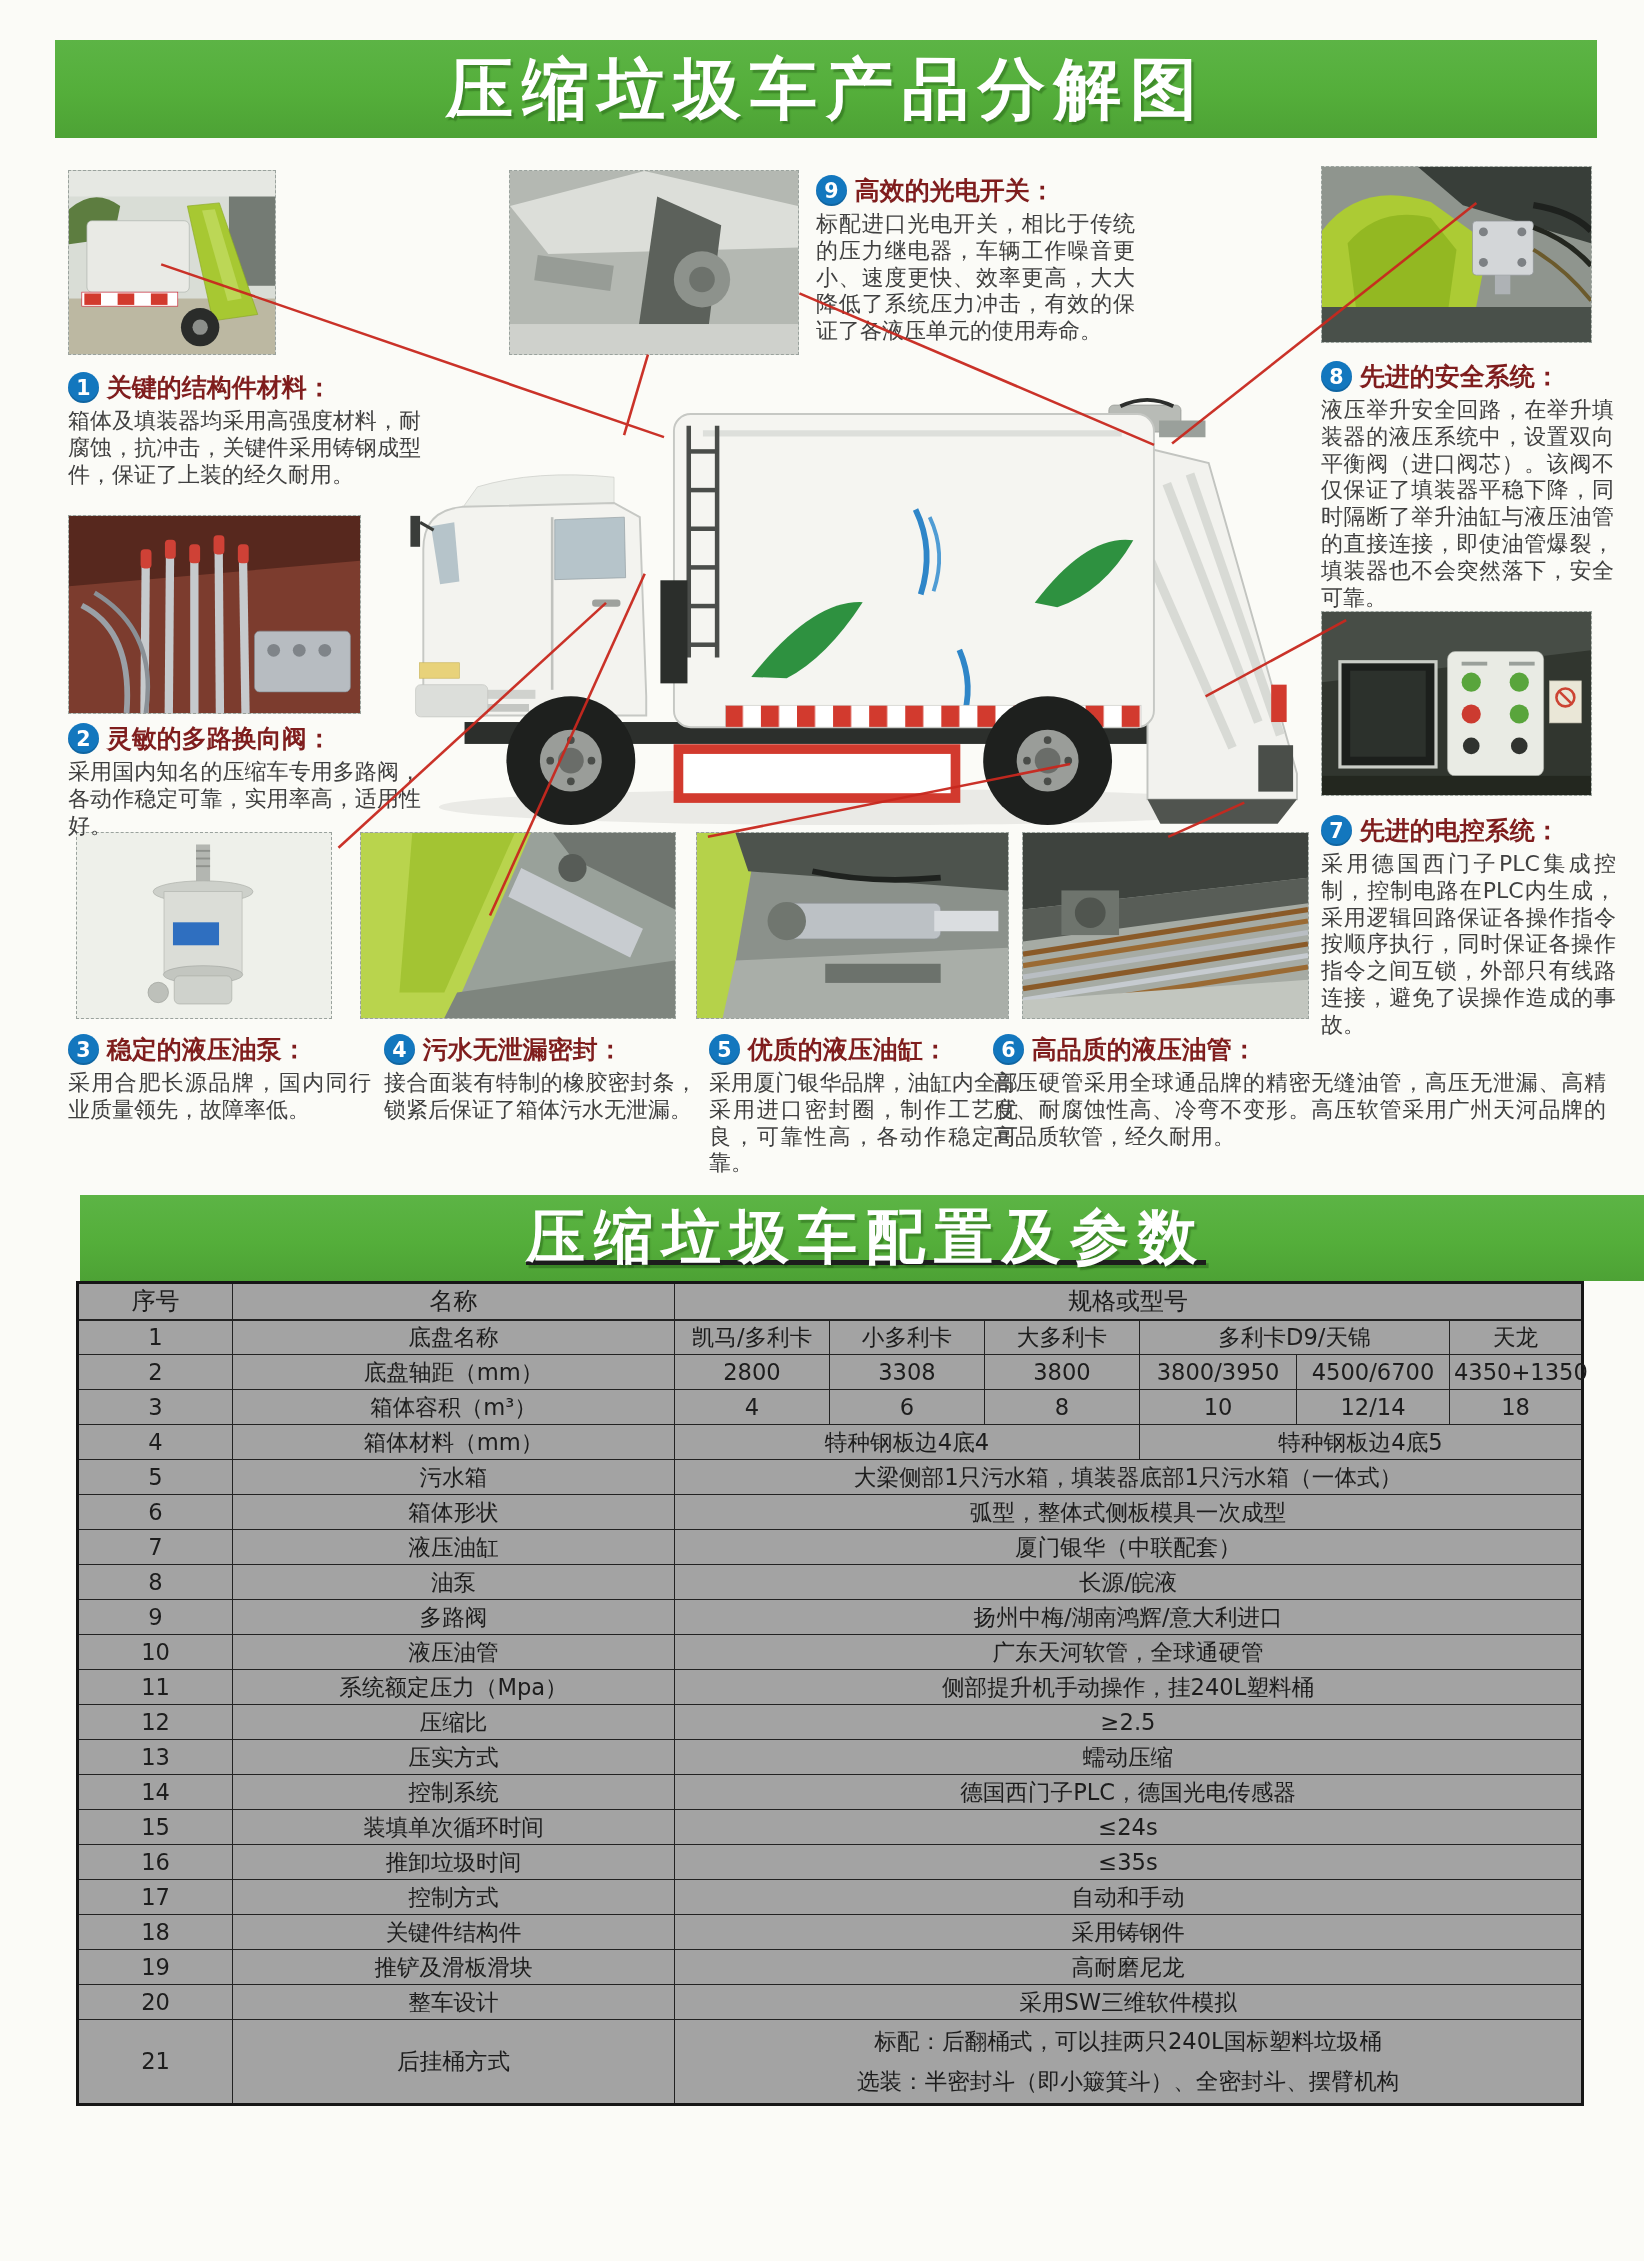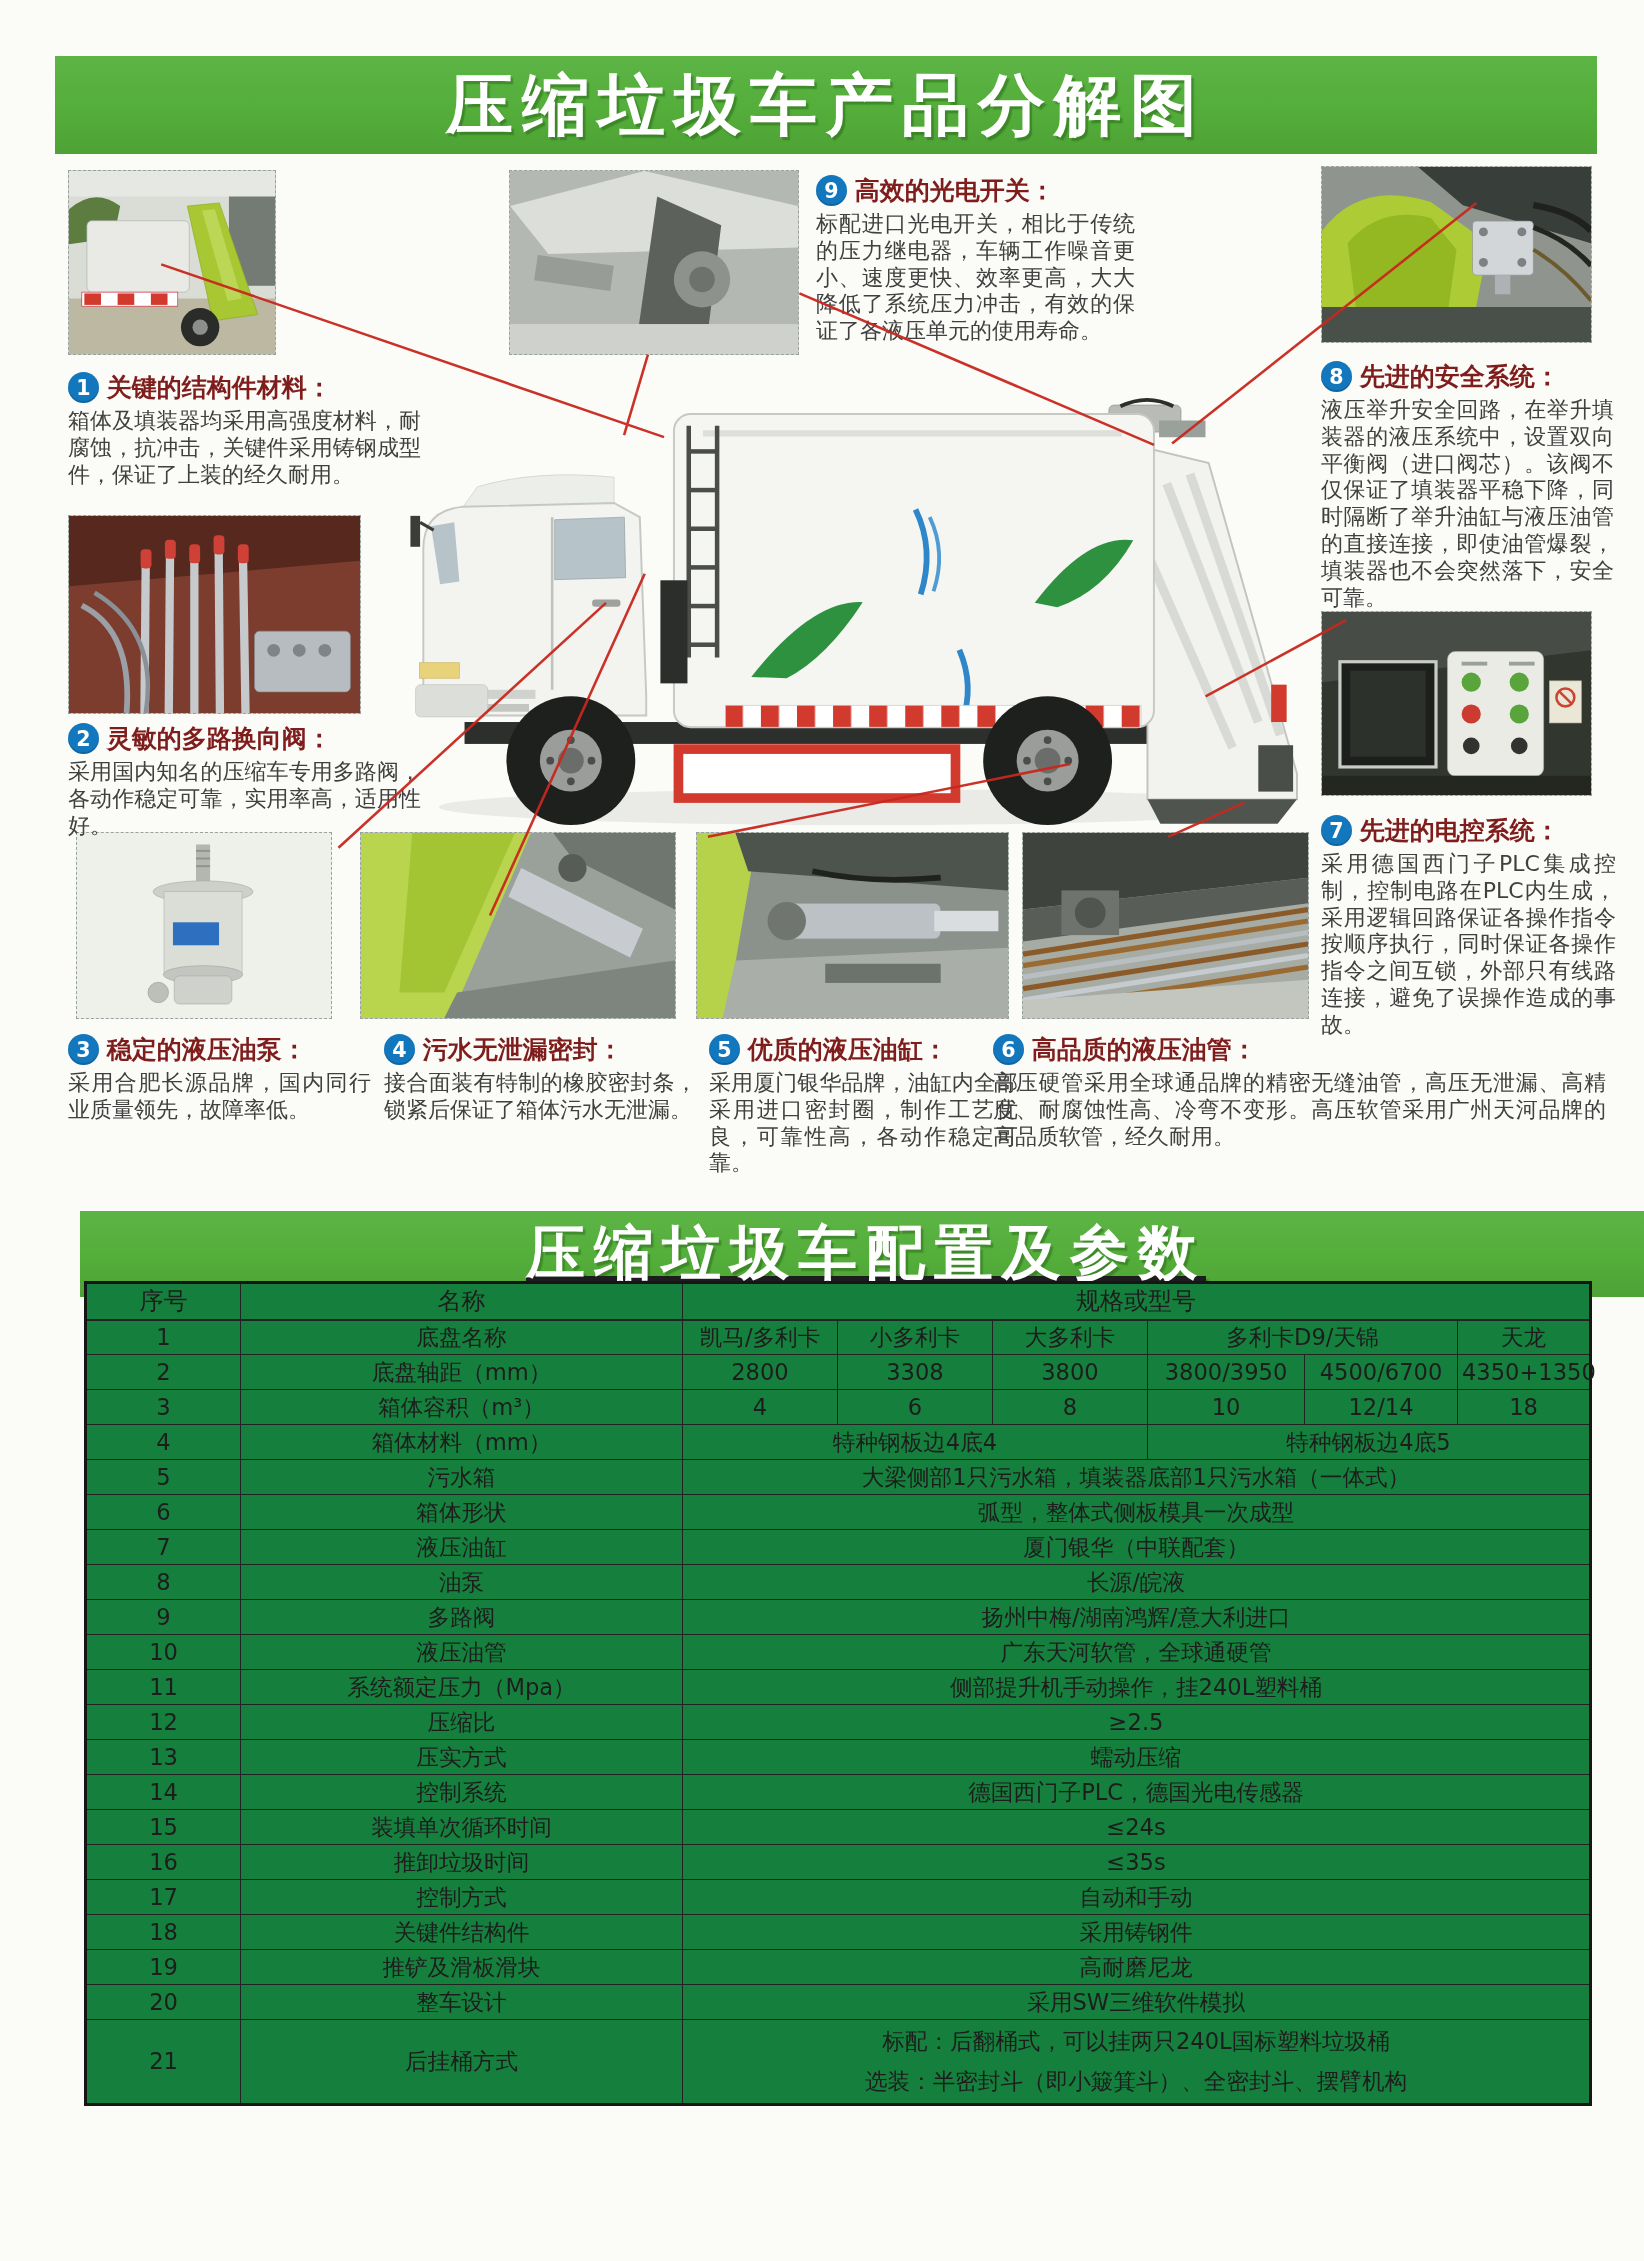--- a/index.html
+++ b/index.html
@@ -6,7 +6,7 @@
   #page{position:relative;width:1644px;height:2261px;background:#fbfbf7;overflow:hidden;
         font-family:"DejaVu Sans","Liberation Sans",sans-serif;color:#1d1d1d;}
   .banner{position:absolute;background:linear-gradient(180deg,#5cb445 0%,#54ae3a 55%,#4da235 100%);
-          display:flex;align-items:center;justify-content:center;margin-top:16px;}
+          display:flex;align-items:center;justify-content:center;}
   .banner .btitle{color:#ffffff;font-weight:bold;letter-spacing:9px;
           text-shadow:2.6px 3.2px 1.3px rgba(20,70,10,0.35);white-space:nowrap;}
   #banner-top{left:55px;top:40px;width:1542px;height:98px;}

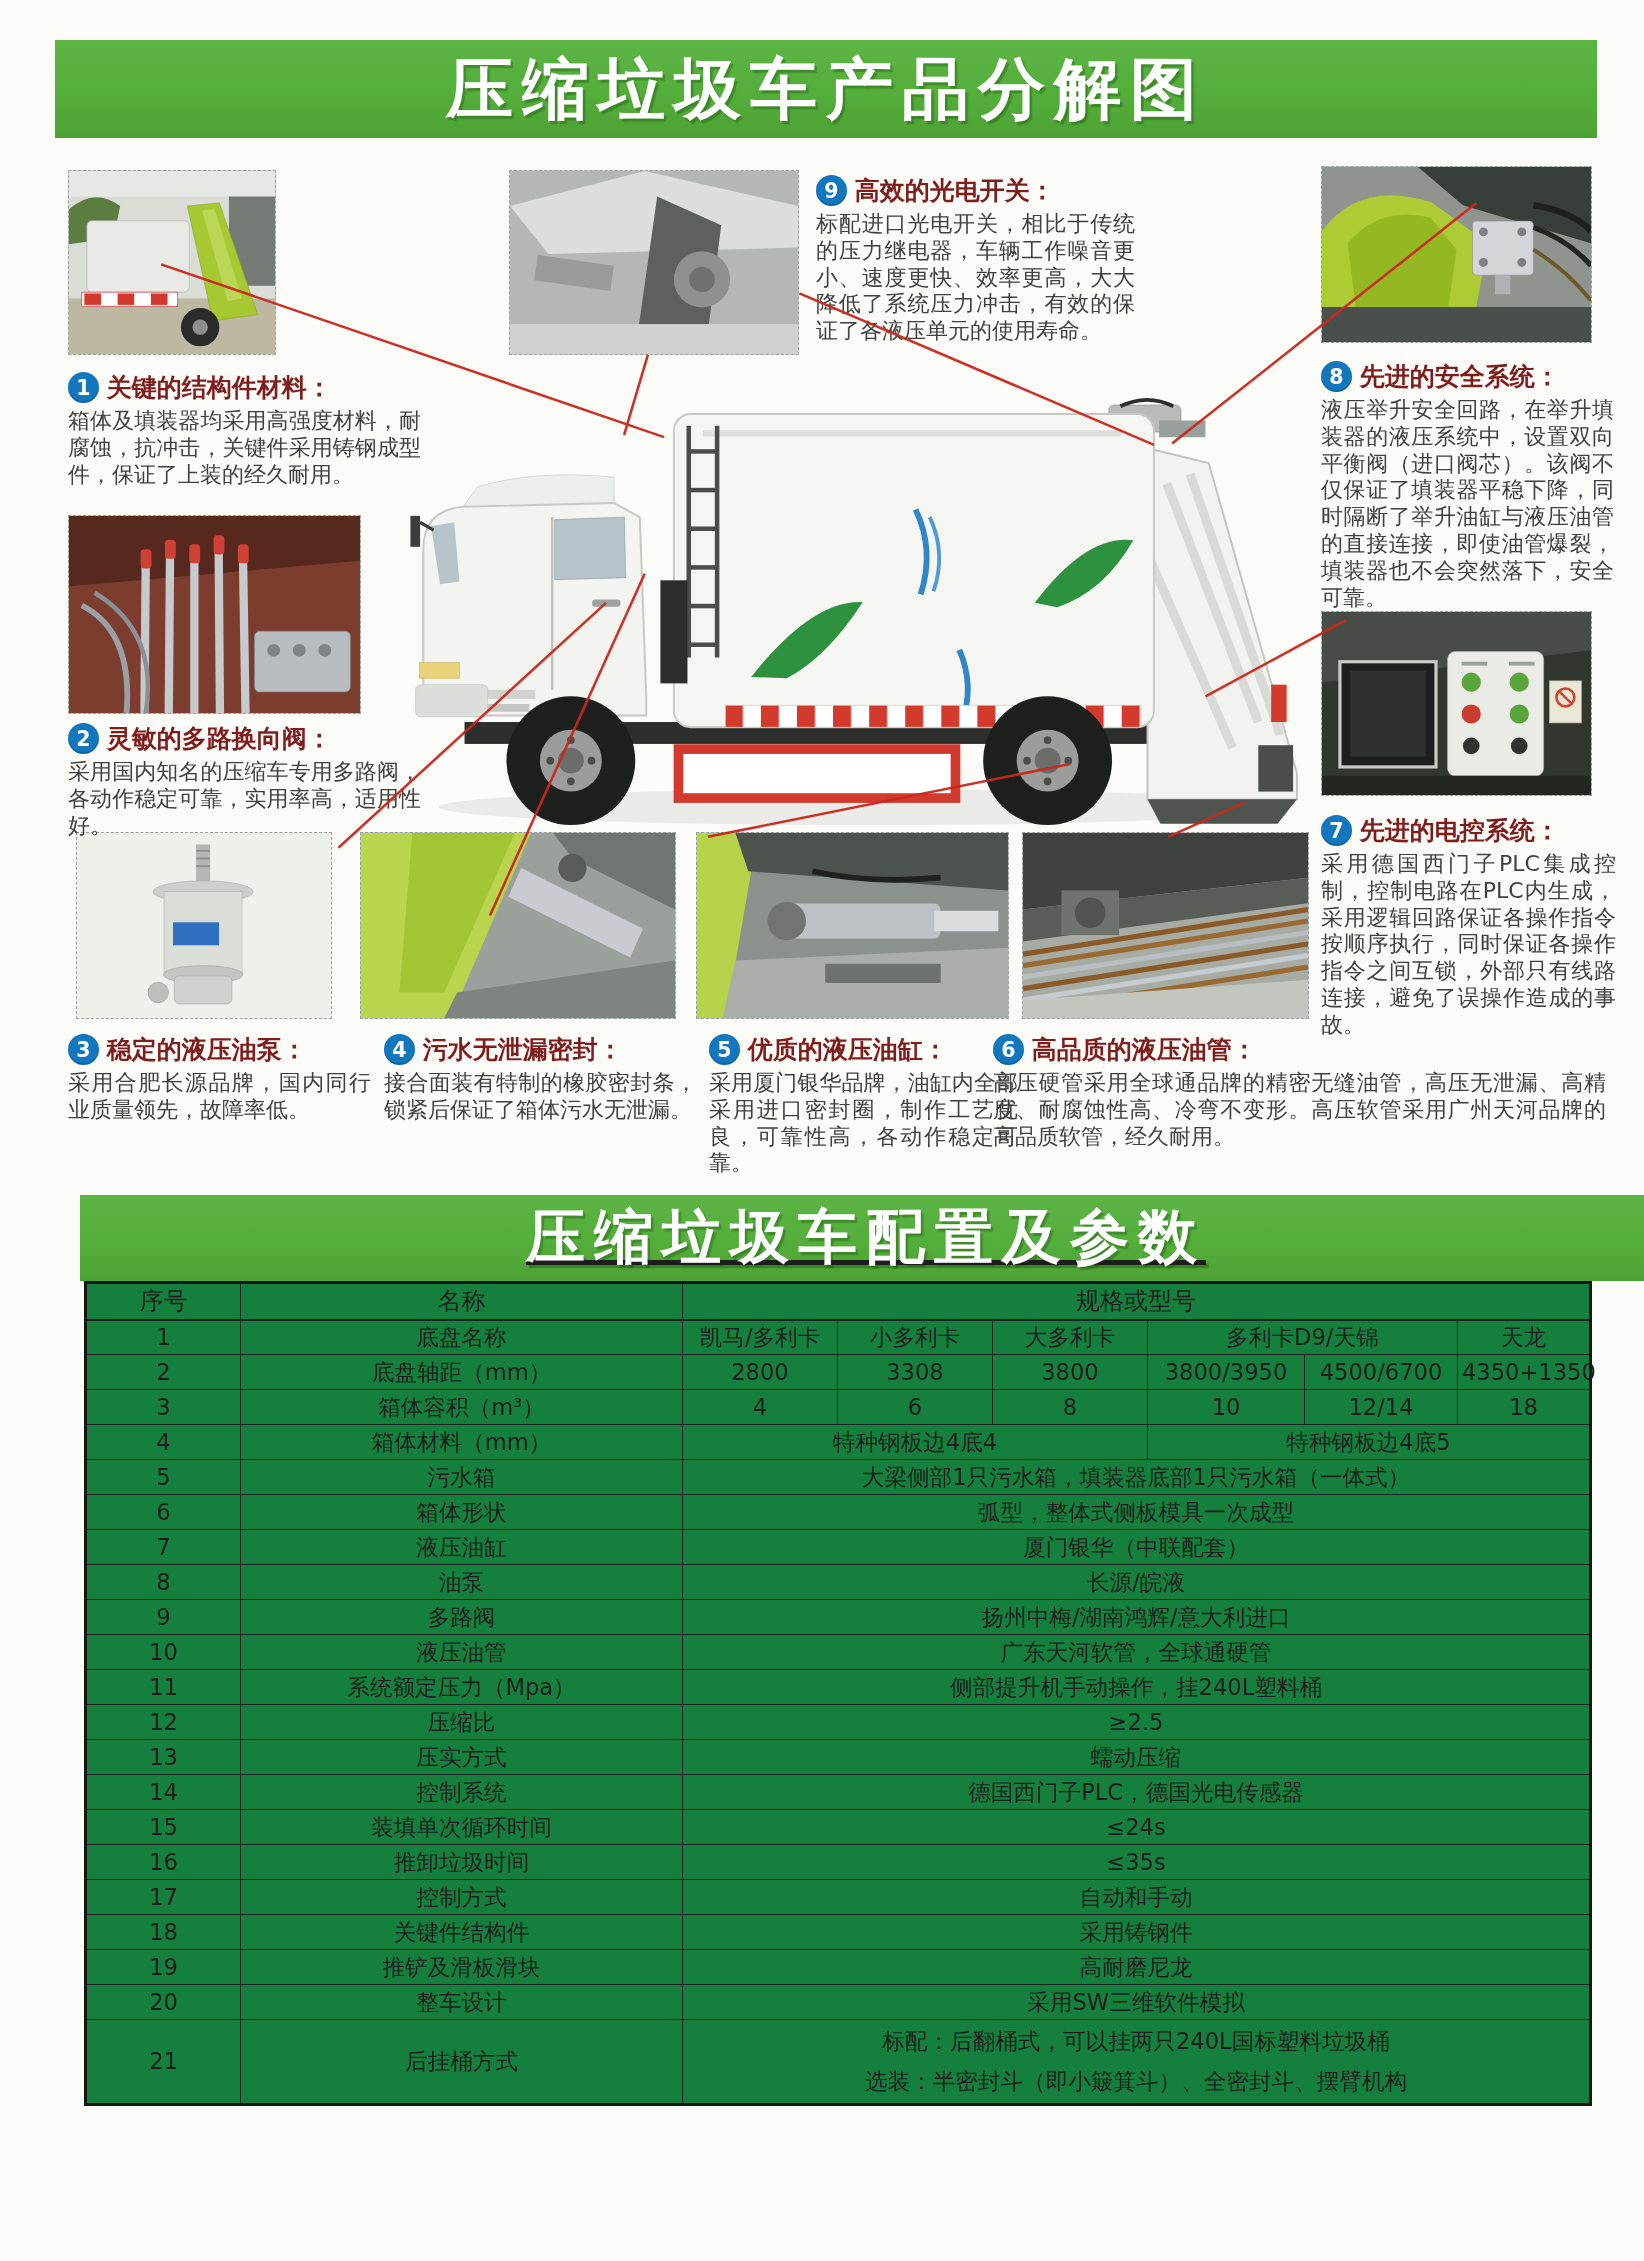--- a/index.html
+++ b/index.html
@@ -29,8 +29,8 @@
   #truck{position:absolute;left:400px;top:387px;width:928px;height:451px;z-index:2;}
 
   
-  #spec-table{position:absolute;left:84px;top:1281px;width:1506px;border-collapse:collapse;
-              table-layout:fixed;background:#15803d;}
+  #spec-table{position:absolute;left:76px;top:1281px;width:1506px;border-collapse:collapse;
+              table-layout:fixed;background:#a3a3a3;}
   #spec-table th,#spec-table td{border:1.9px solid #222;font-weight:normal;
               text-align:center;vertical-align:middle;padding:1.3px 3.9px;box-sizing:border-box;}
   #spec-table{border:3.2px solid #161616;}

